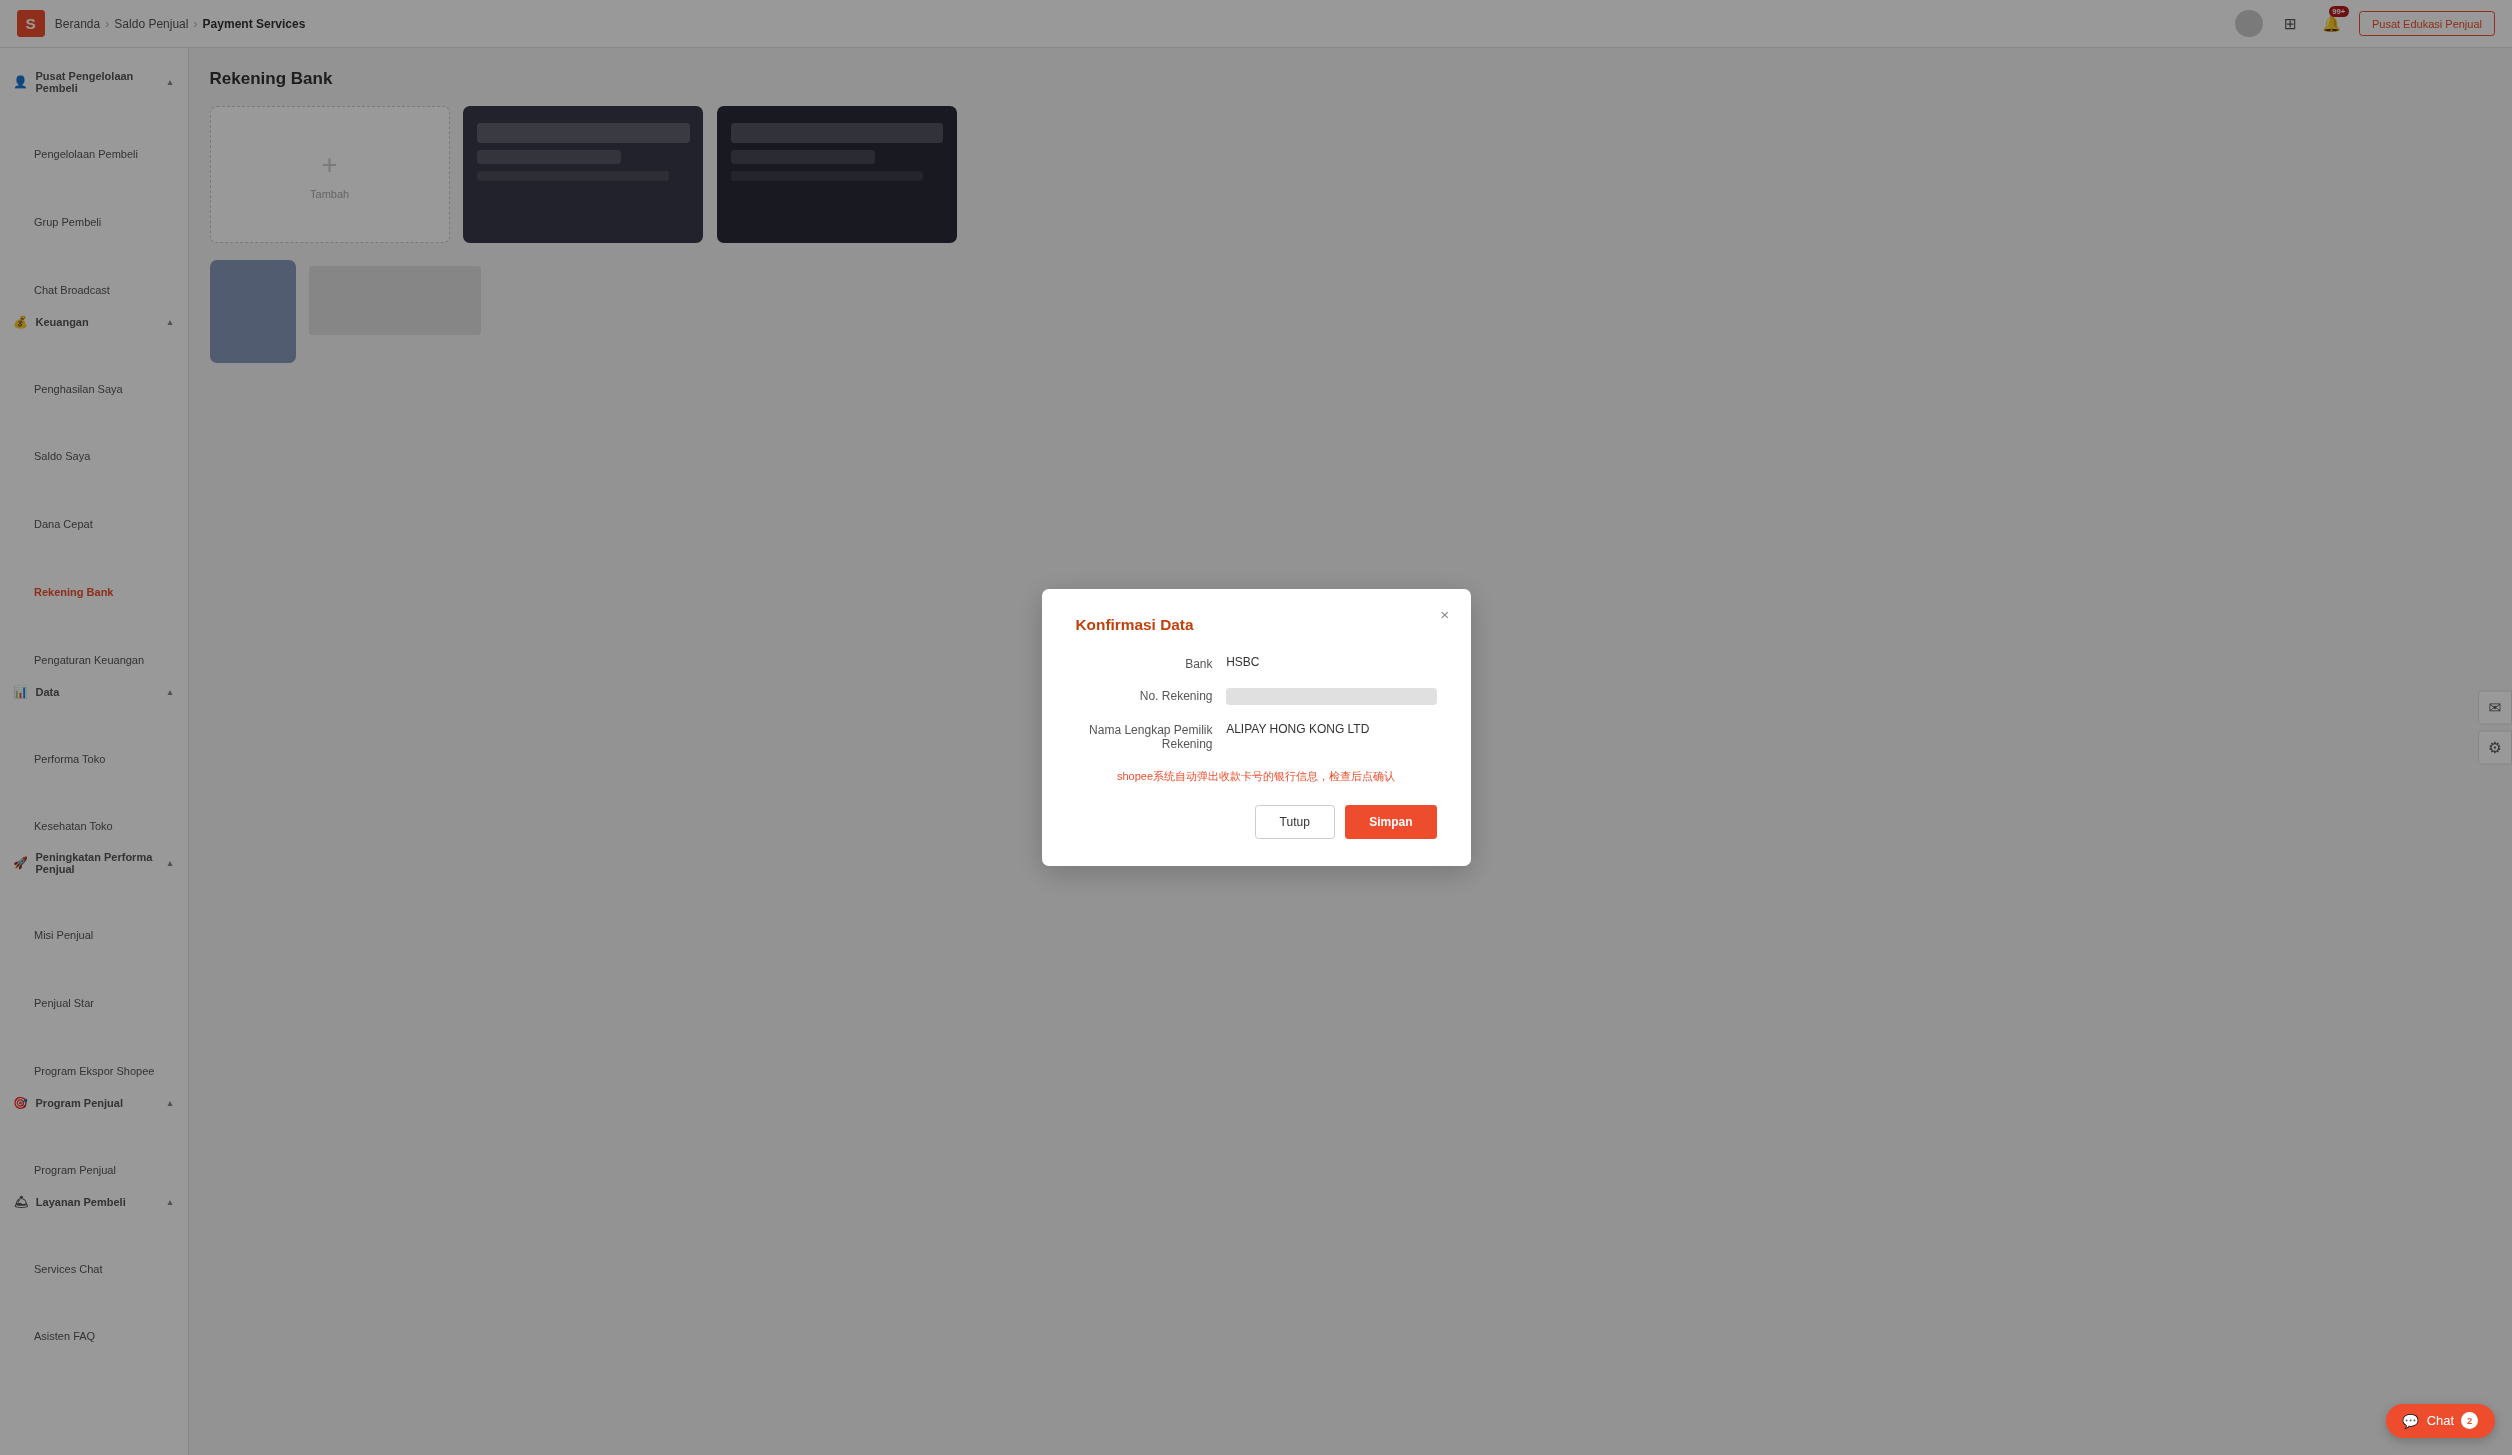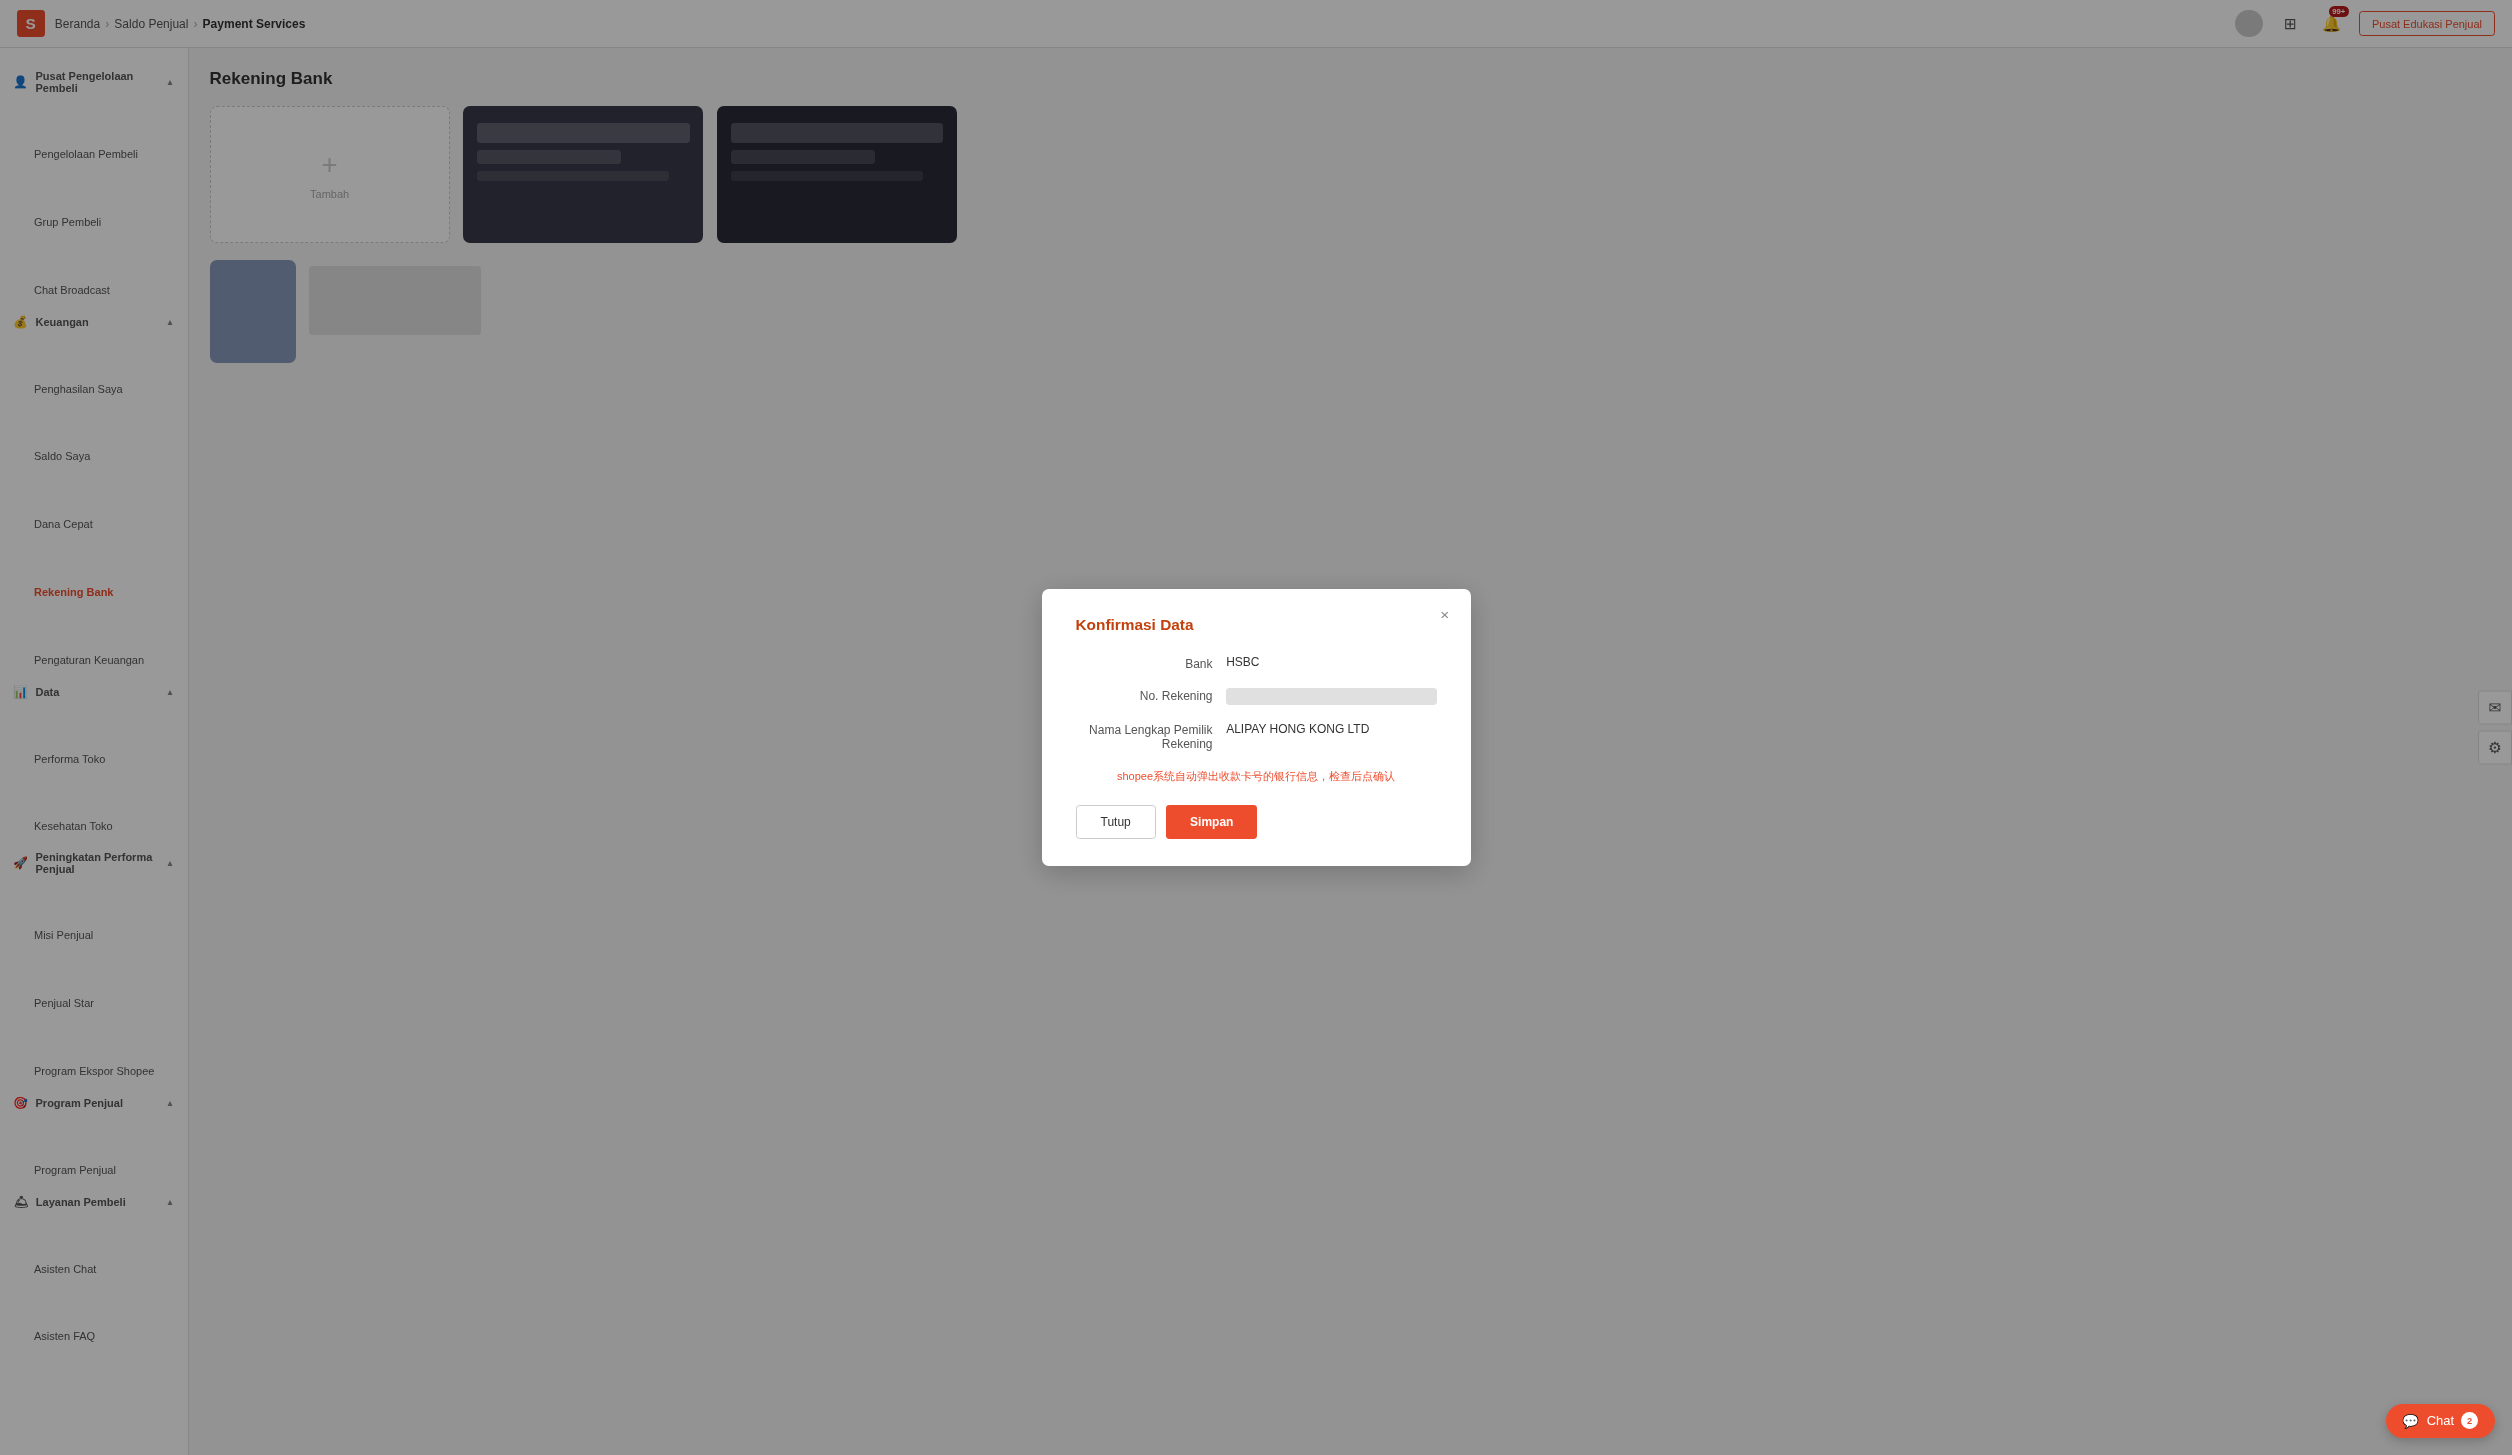--- a/index.html
+++ b/index.html
@@ -188,7 +188,7 @@
       line-height: 1.5;
     }
     .modal-actions {
-      display: flex; justify-content: flex-start; gap: 10.3px;
+      display: flex; justify-content: flex-end; gap: 10.3px;
     }
     .btn-tutup {
       padding: 8.6px 24px; border: 0.9px solid #ccc; background: white;

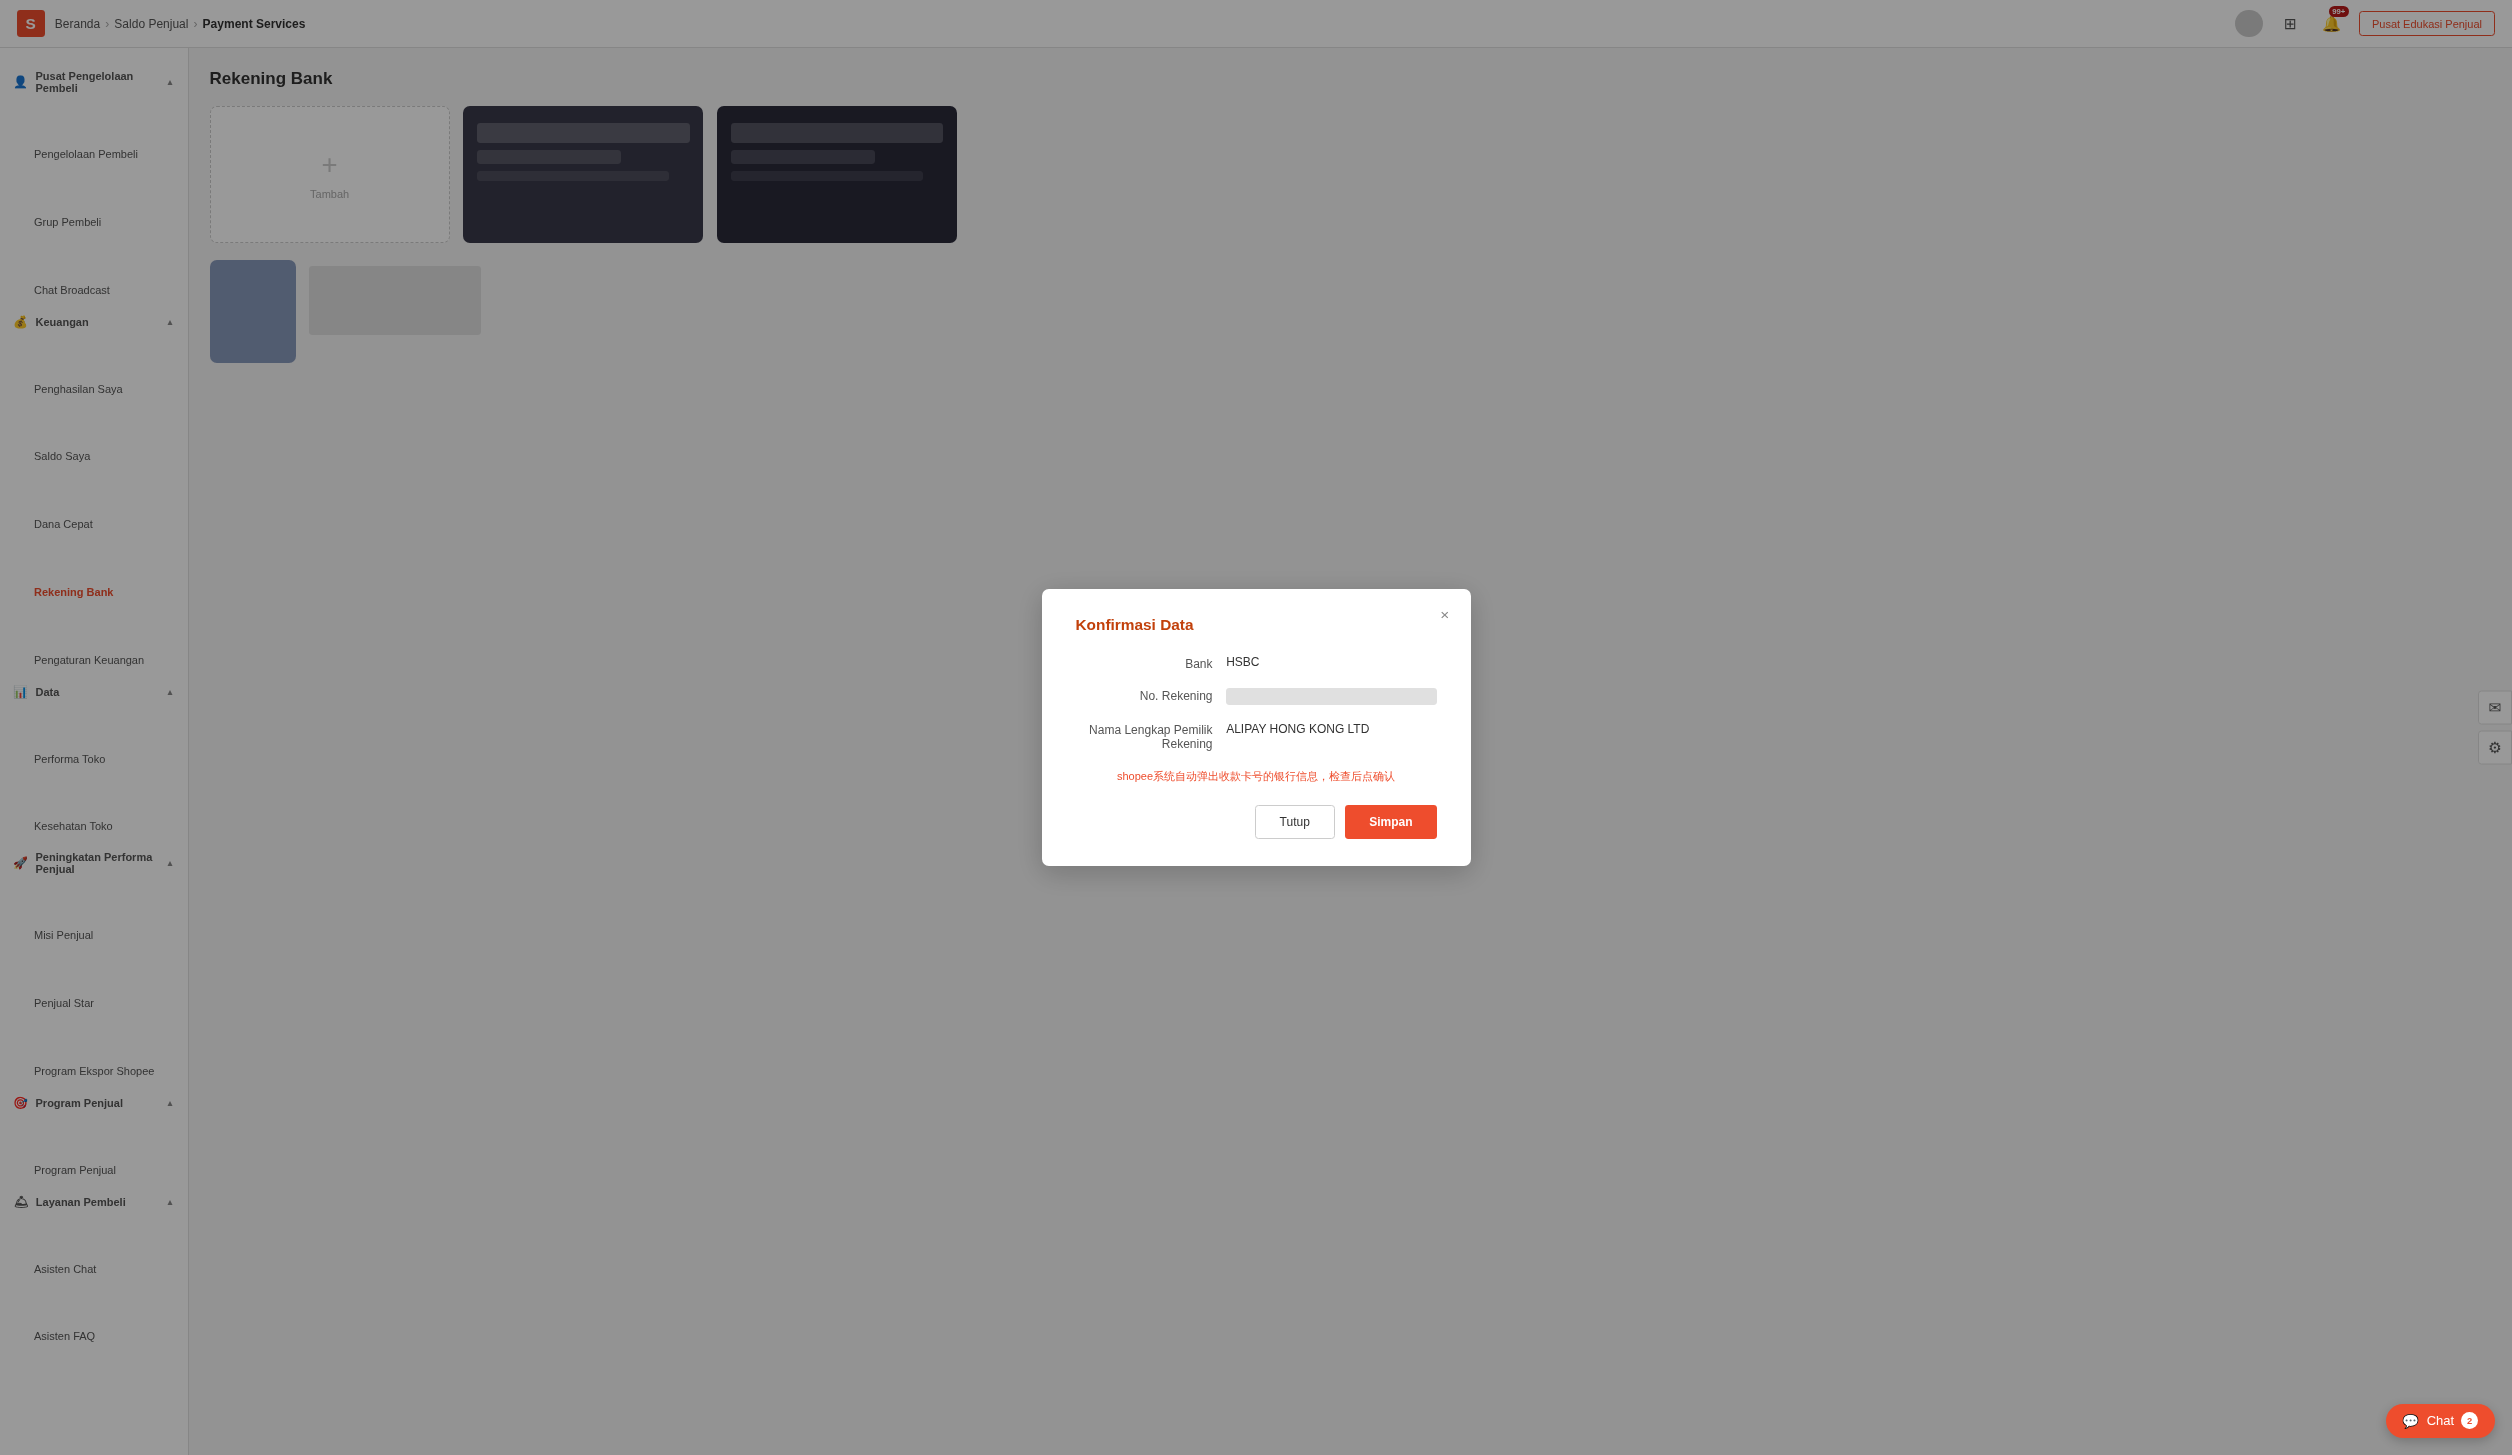--- a/index.html
+++ b/index.html
@@ -329,7 +329,7 @@
         </div>
         <span class="sidebar-arrow">▲</span>
       </div>
-      <div class="sidebar-item">Asisten Chat</div>
+      <div class="sidebar-item">Services Chat</div>
       <div class="sidebar-item">Asisten FAQ</div>
     </div>
 

